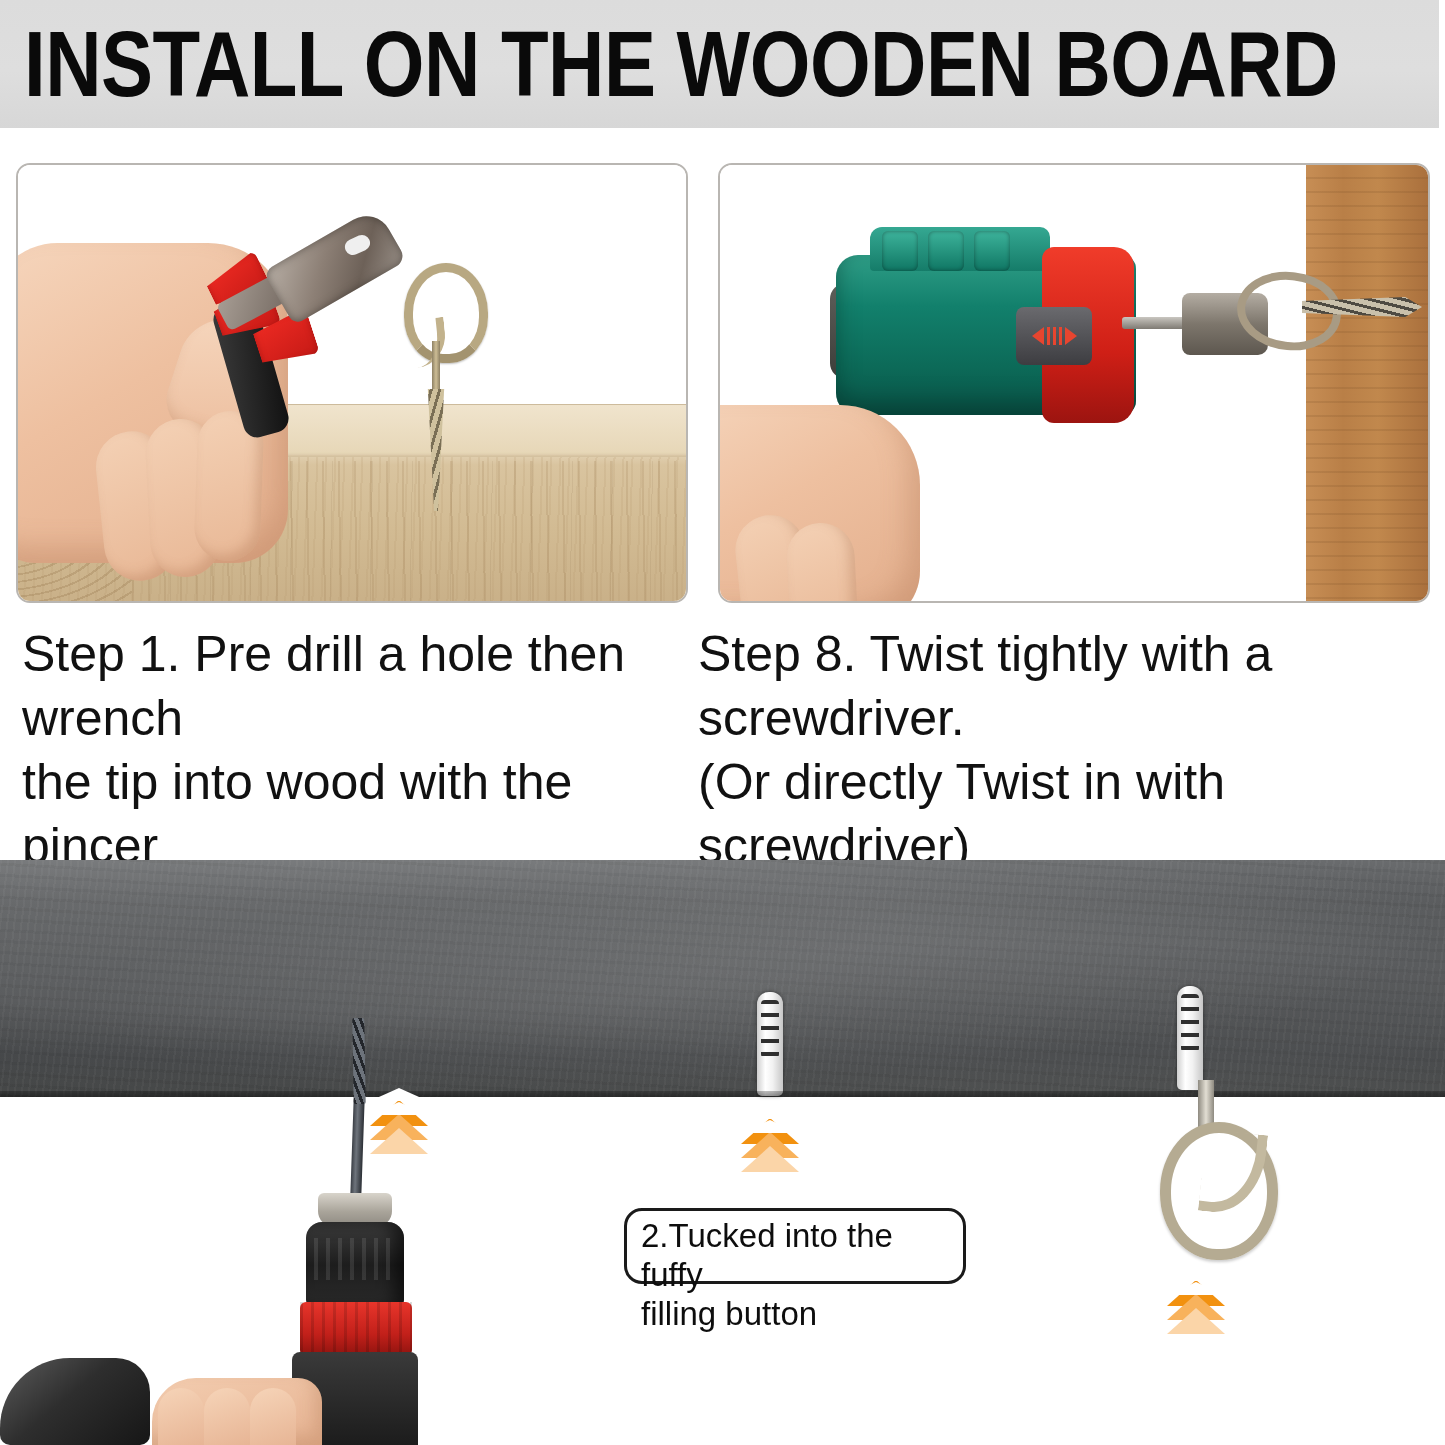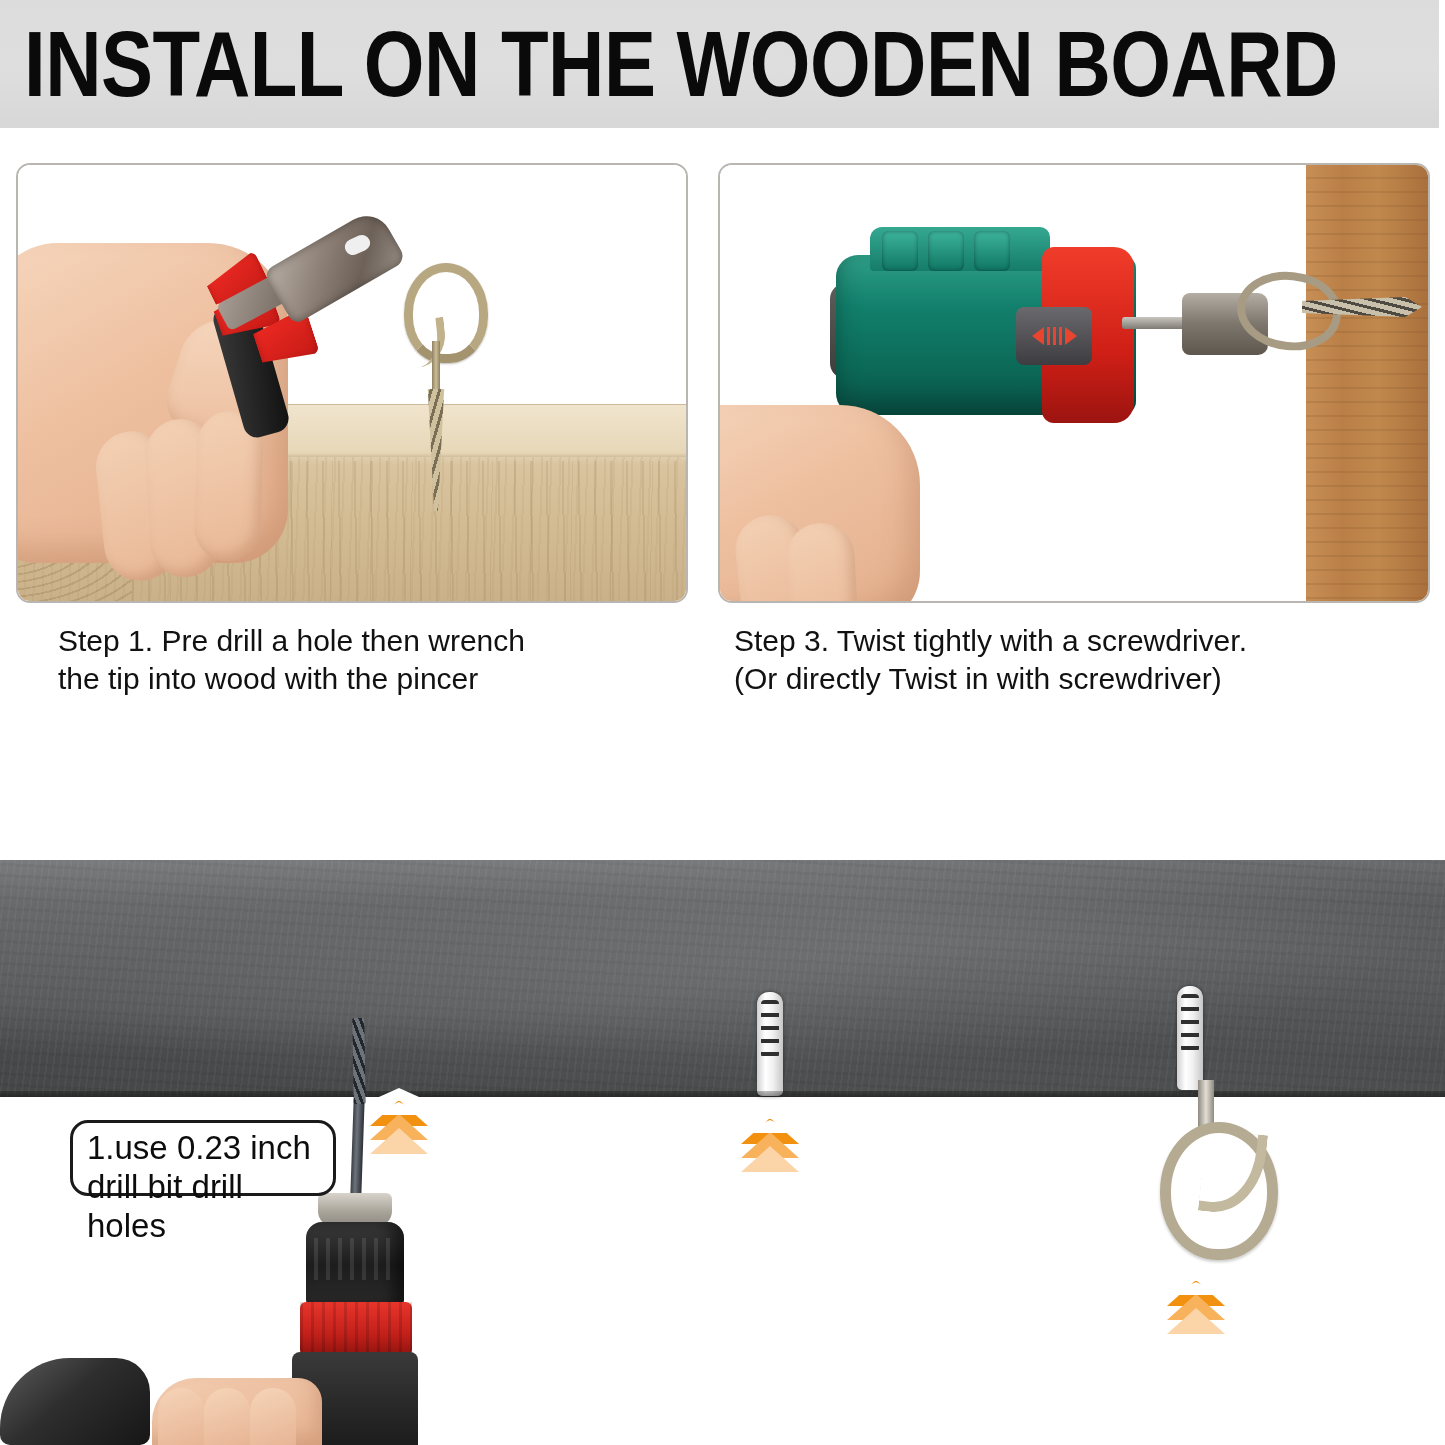--- a/index.html
+++ b/index.html
@@ -248,11 +248,10 @@
   
   .caption {
     position: absolute;
-    font-size: 30px;
+    font-size: 50px;
     line-height: 1.28;
     color: #111;
     white-space: pre-line;
-    margin-left: 36px;
   }
   #caption-step1 { left: 22px;  top: 622px; width: 660px; }
   #caption-step2 { left: 698px; top: 622px; width: 740px; }

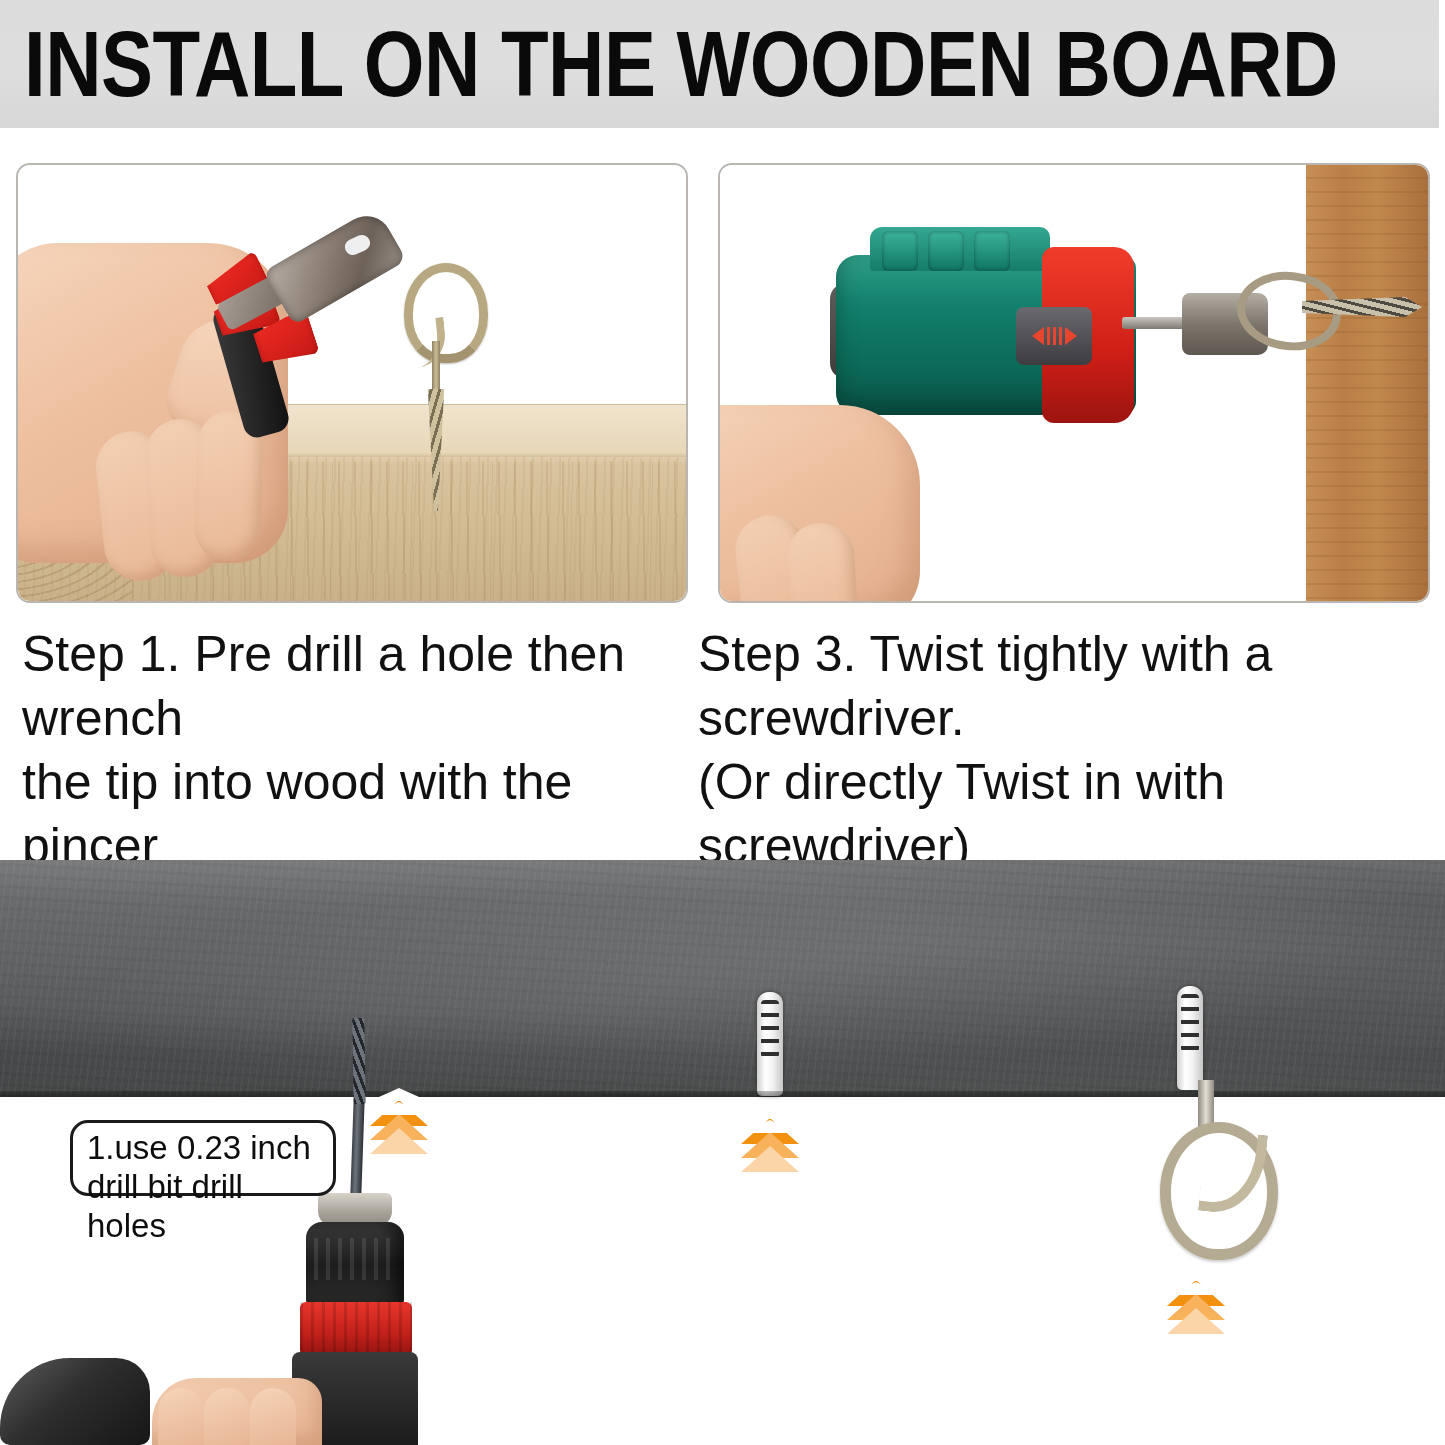--- a/index.html
+++ b/index.html
@@ -473,7 +473,7 @@
 
   <div class="caption" id="caption-step1">Step 1. Pre drill a hole then wrench
 the tip into wood with the pincer</div>
-  <div class="caption" id="caption-step2">Step 3. Twist tightly with a screwdriver.
+  <div class="caption" id="caption-step2">Step 8. Twist tightly with a screwdriver.
 (Or directly Twist in with screwdriver)</div>
 
 

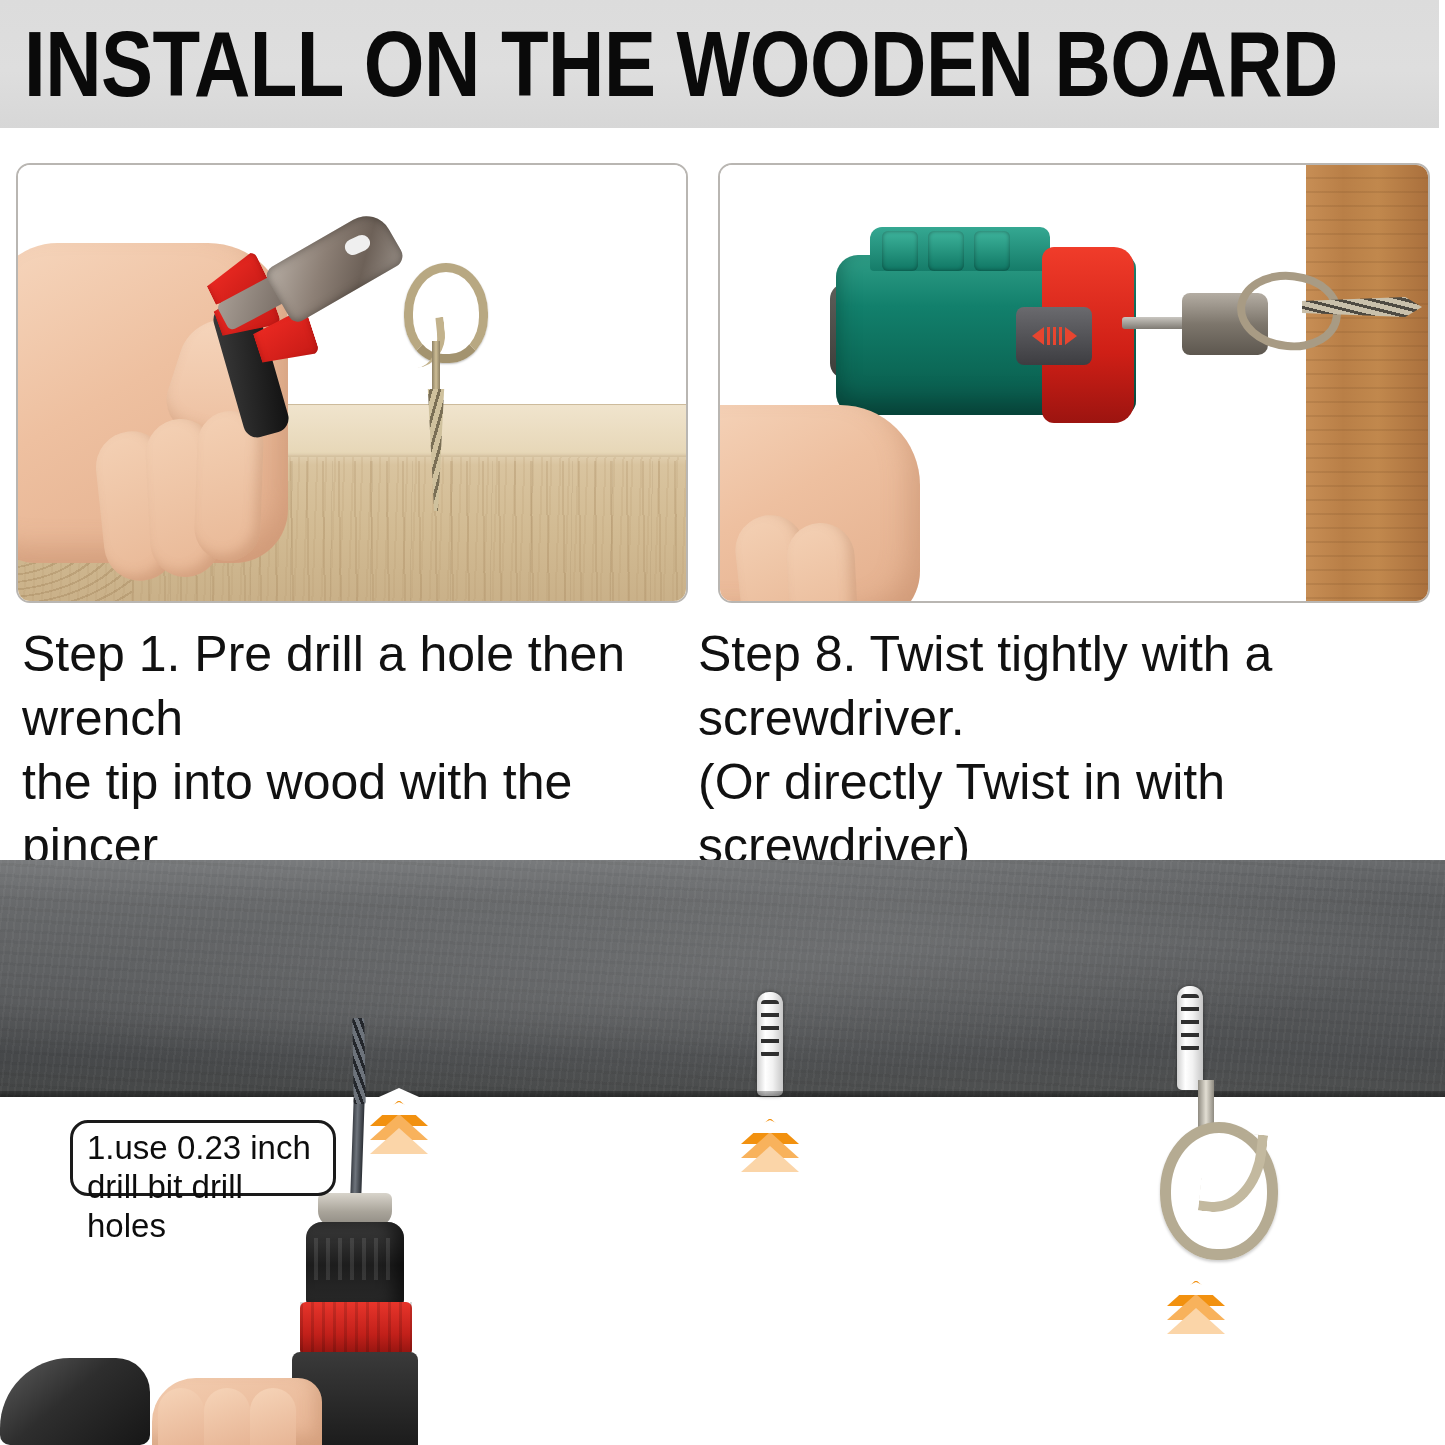--- a/index.html
+++ b/index.html
@@ -532,8 +532,6 @@
     <div class="knuckle k3"></div>
   </div>
 
-  <div class="callout" id="callout-1">1.use 0.23 inch
-drill bit drill holes</div>
 
 </div>
 

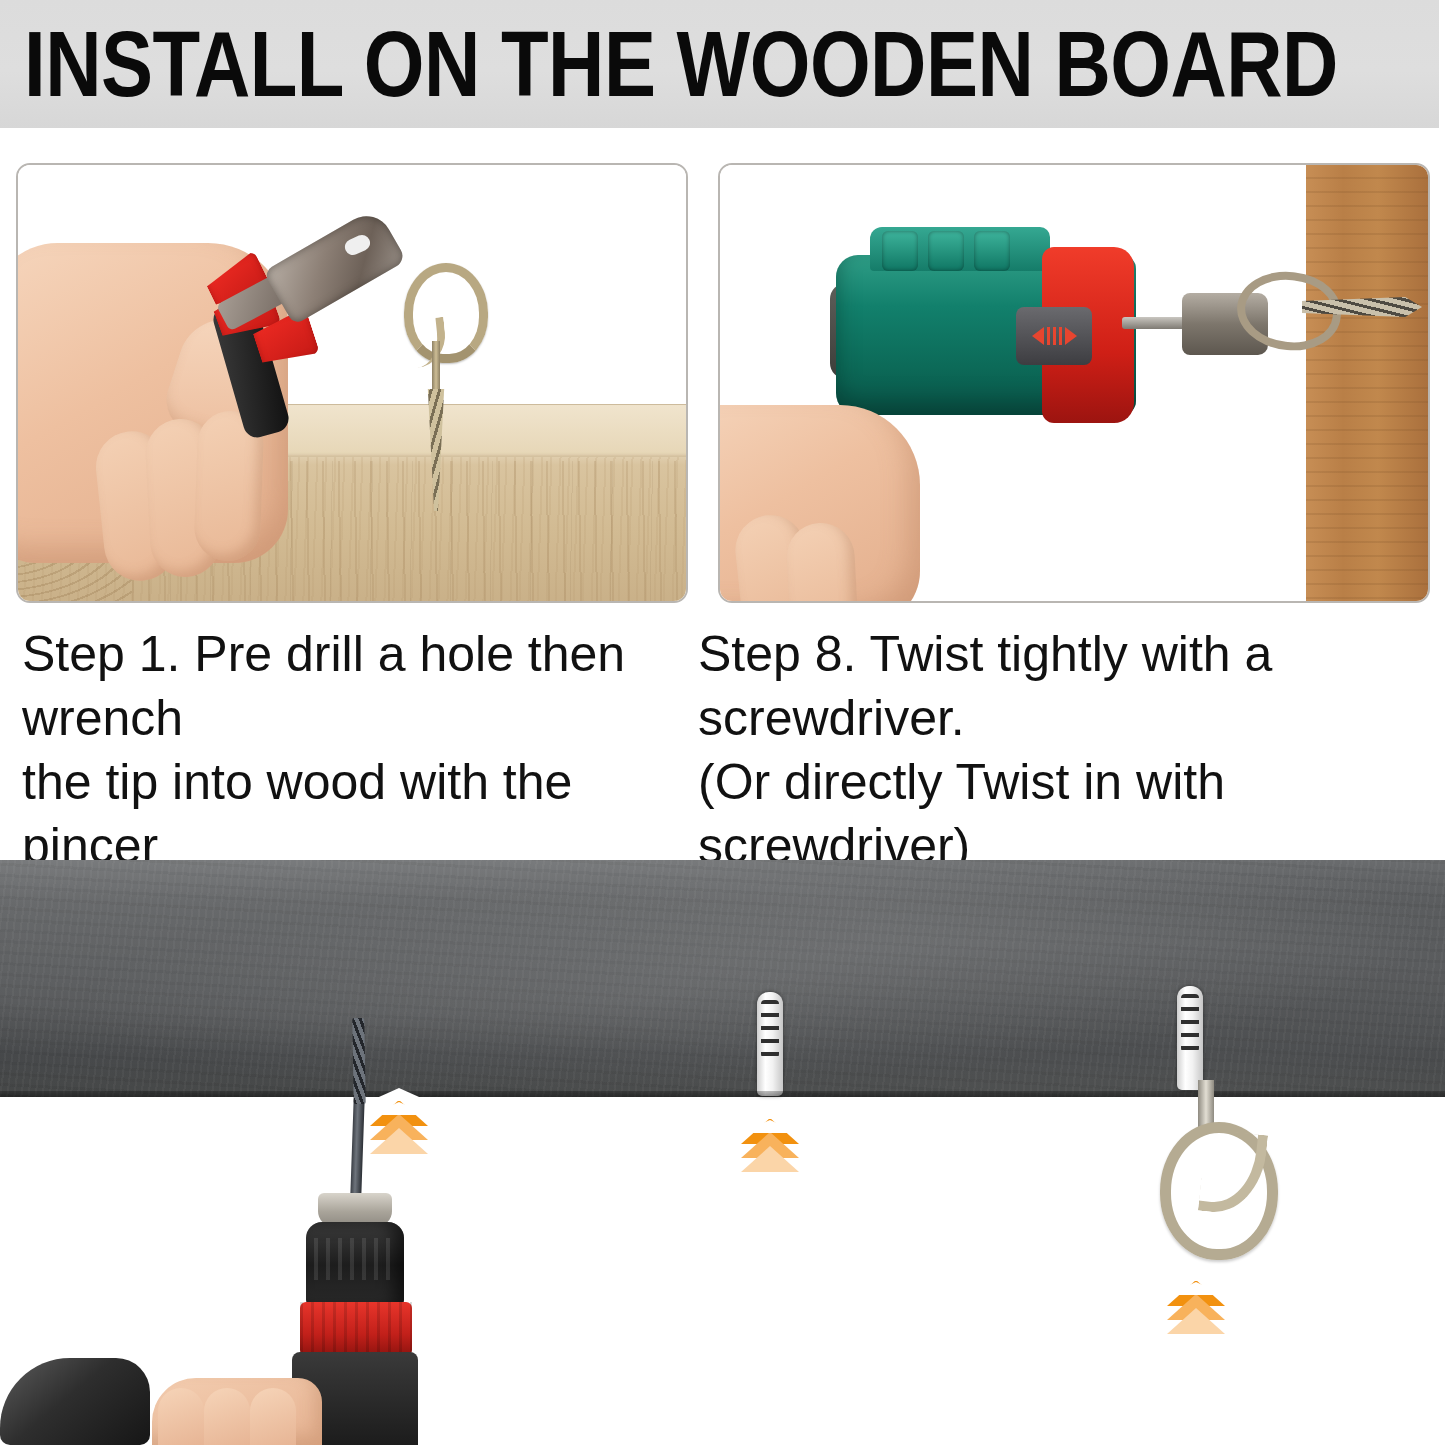--- a/index.html
+++ b/index.html
@@ -532,6 +532,8 @@
     <div class="knuckle k3"></div>
   </div>
 
+  <div class="callout" id="callout-2">2.Tucked into the fuffy
+filling button</div>
 
 </div>
 

